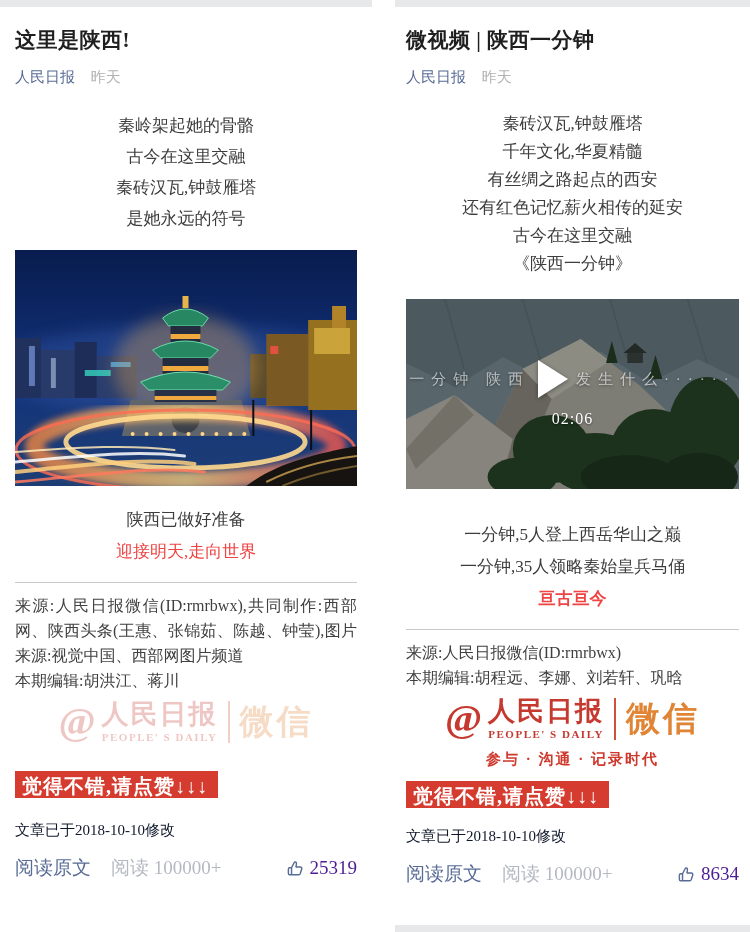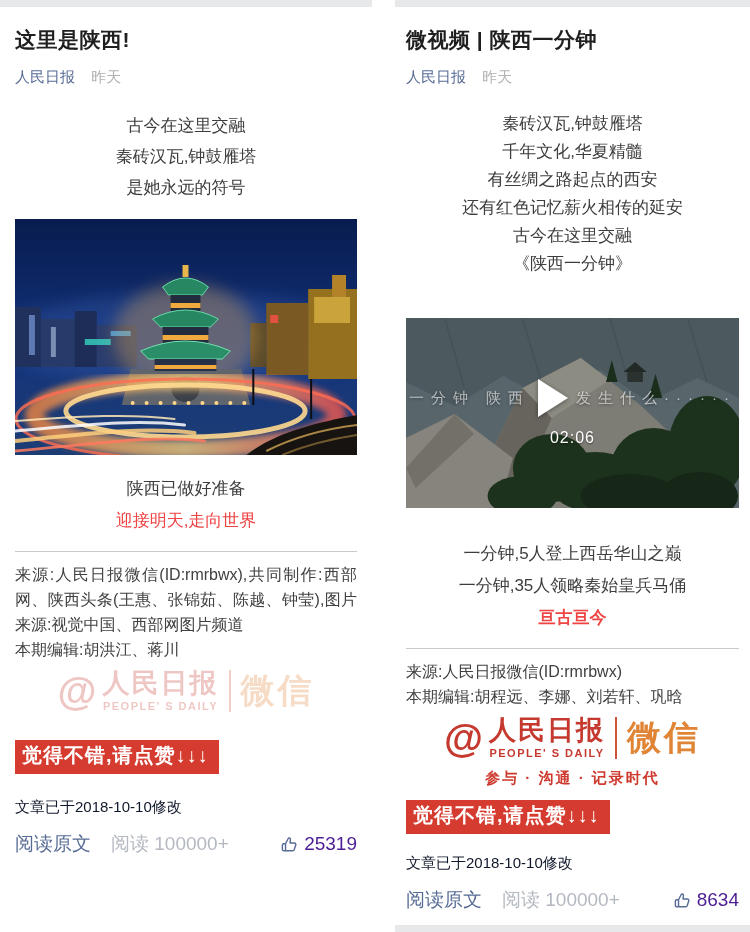--- a/index.html
+++ b/index.html
@@ -15,7 +15,7 @@
   .col.right{width:355px;}
   .topbar{height:7px;background:#e7e8ea;}
   .bottombar{position:absolute;left:0;right:0;bottom:0;height:7px;background:#e7e8ea;}
-  .inner{padding:0 15px;}
+  .inner{padding:0 15px;font-family:Liberation Serif, serif;}
   .right .inner{padding:0 11px;}
 
   .title{margin-top:18px;font-size:21px;line-height:30px;font-weight:700;color:#1f1f1f;letter-spacing:.5px;}

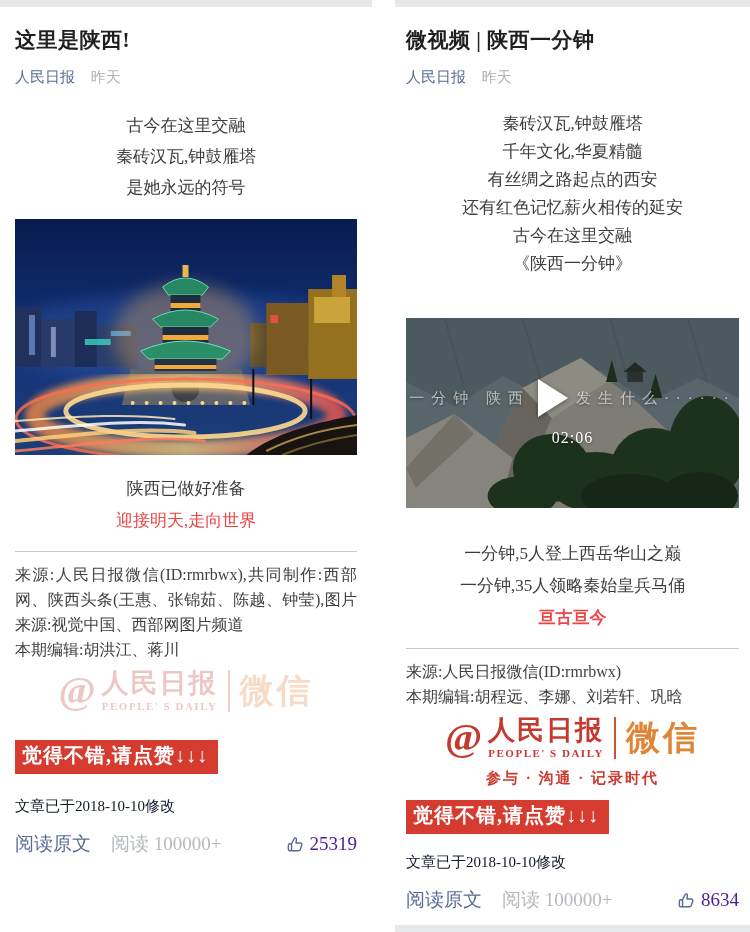--- a/index.html
+++ b/index.html
@@ -84,6 +84,7 @@
       </div>
 
       <div class="poem">
+        <p>秦岭架起她的骨骼</p>
         <p>古今在这里交融</p>
         <p>秦砖汉瓦,钟鼓雁塔</p>
         <p>是她永远的符号</p>

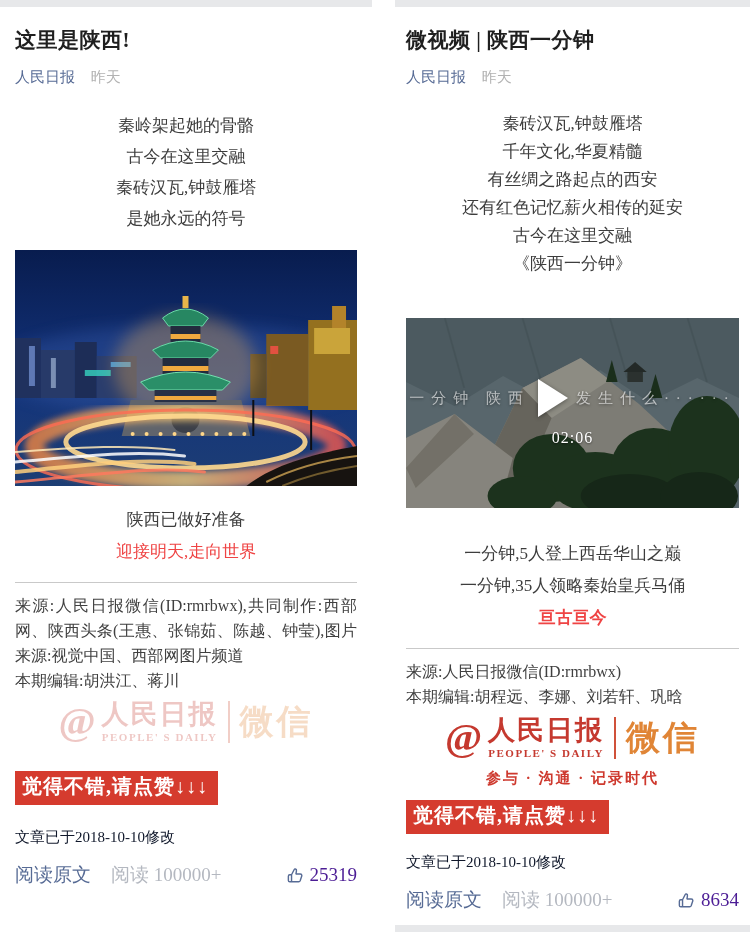--- a/index.html
+++ b/index.html
@@ -29,7 +29,7 @@
   .right .poem p{line-height:28px;}
 
   .photo{display:block;margin-top:16px;width:100%;height:236px;}
-  .videobox{position:relative;margin-top:40px;width:100%;height:190px;overflow:hidden;cursor:pointer;}
+  .videobox{position:relative;margin-top:21px;width:100%;height:190px;overflow:hidden;cursor:pointer;}
   .videobox svg{display:block;width:100%;height:190px;}
   .v-overlay{position:absolute;inset:0;display:flex;flex-direction:column;align-items:center;justify-content:center;}
   .v-row{display:flex;align-items:center;justify-content:center;width:100%;}

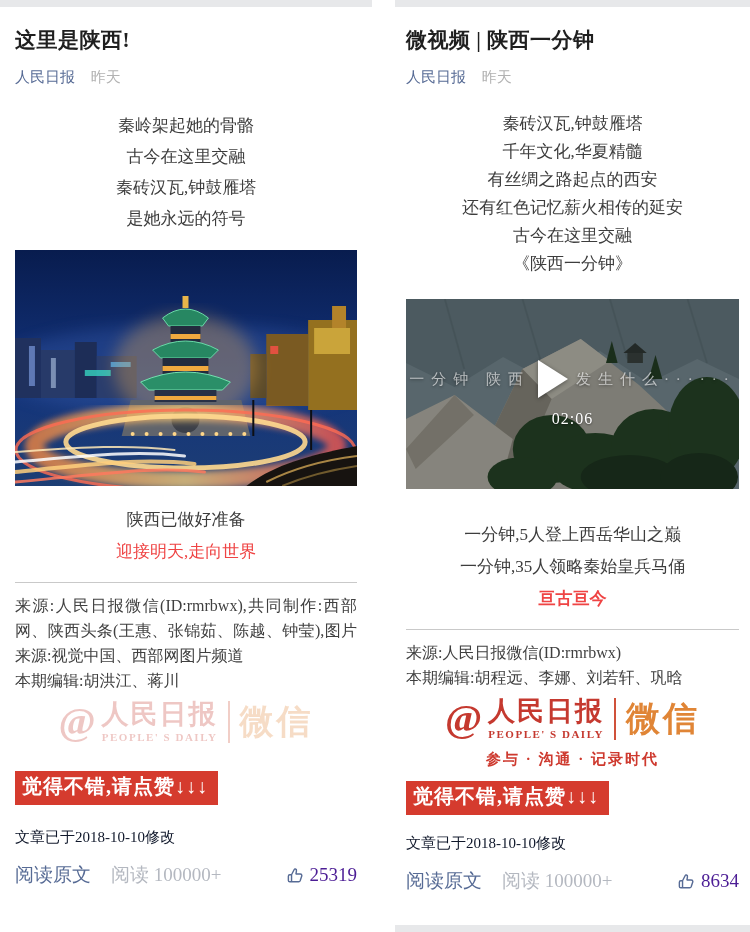--- a/index.html
+++ b/index.html
@@ -57,7 +57,7 @@
   .left .logo{opacity:.28;}
   .tagline{margin-top:8px;text-align:center;font-size:15px;font-weight:700;color:#ce392e;letter-spacing:2px;}
 
-  .banner{display:inline-block;margin-top:26px;background:#d53b2e;color:#ffffff;font-size:20px;font-weight:700;padding:3px 10px 7px 7px;letter-spacing:1px;line-height:24px;text-align:center;}
+  .banner{display:inline-block;margin-top:26px;background:#d53b2e;color:#ffffff;font-size:20px;font-weight:700;padding:3px 10px 0 7px;letter-spacing:1px;line-height:24px;text-align:center;}
   .right .banner{margin-top:12px;}
 
   .modified{margin-top:22px;font-size:15px;color:#0f172a;line-height:21px;}

